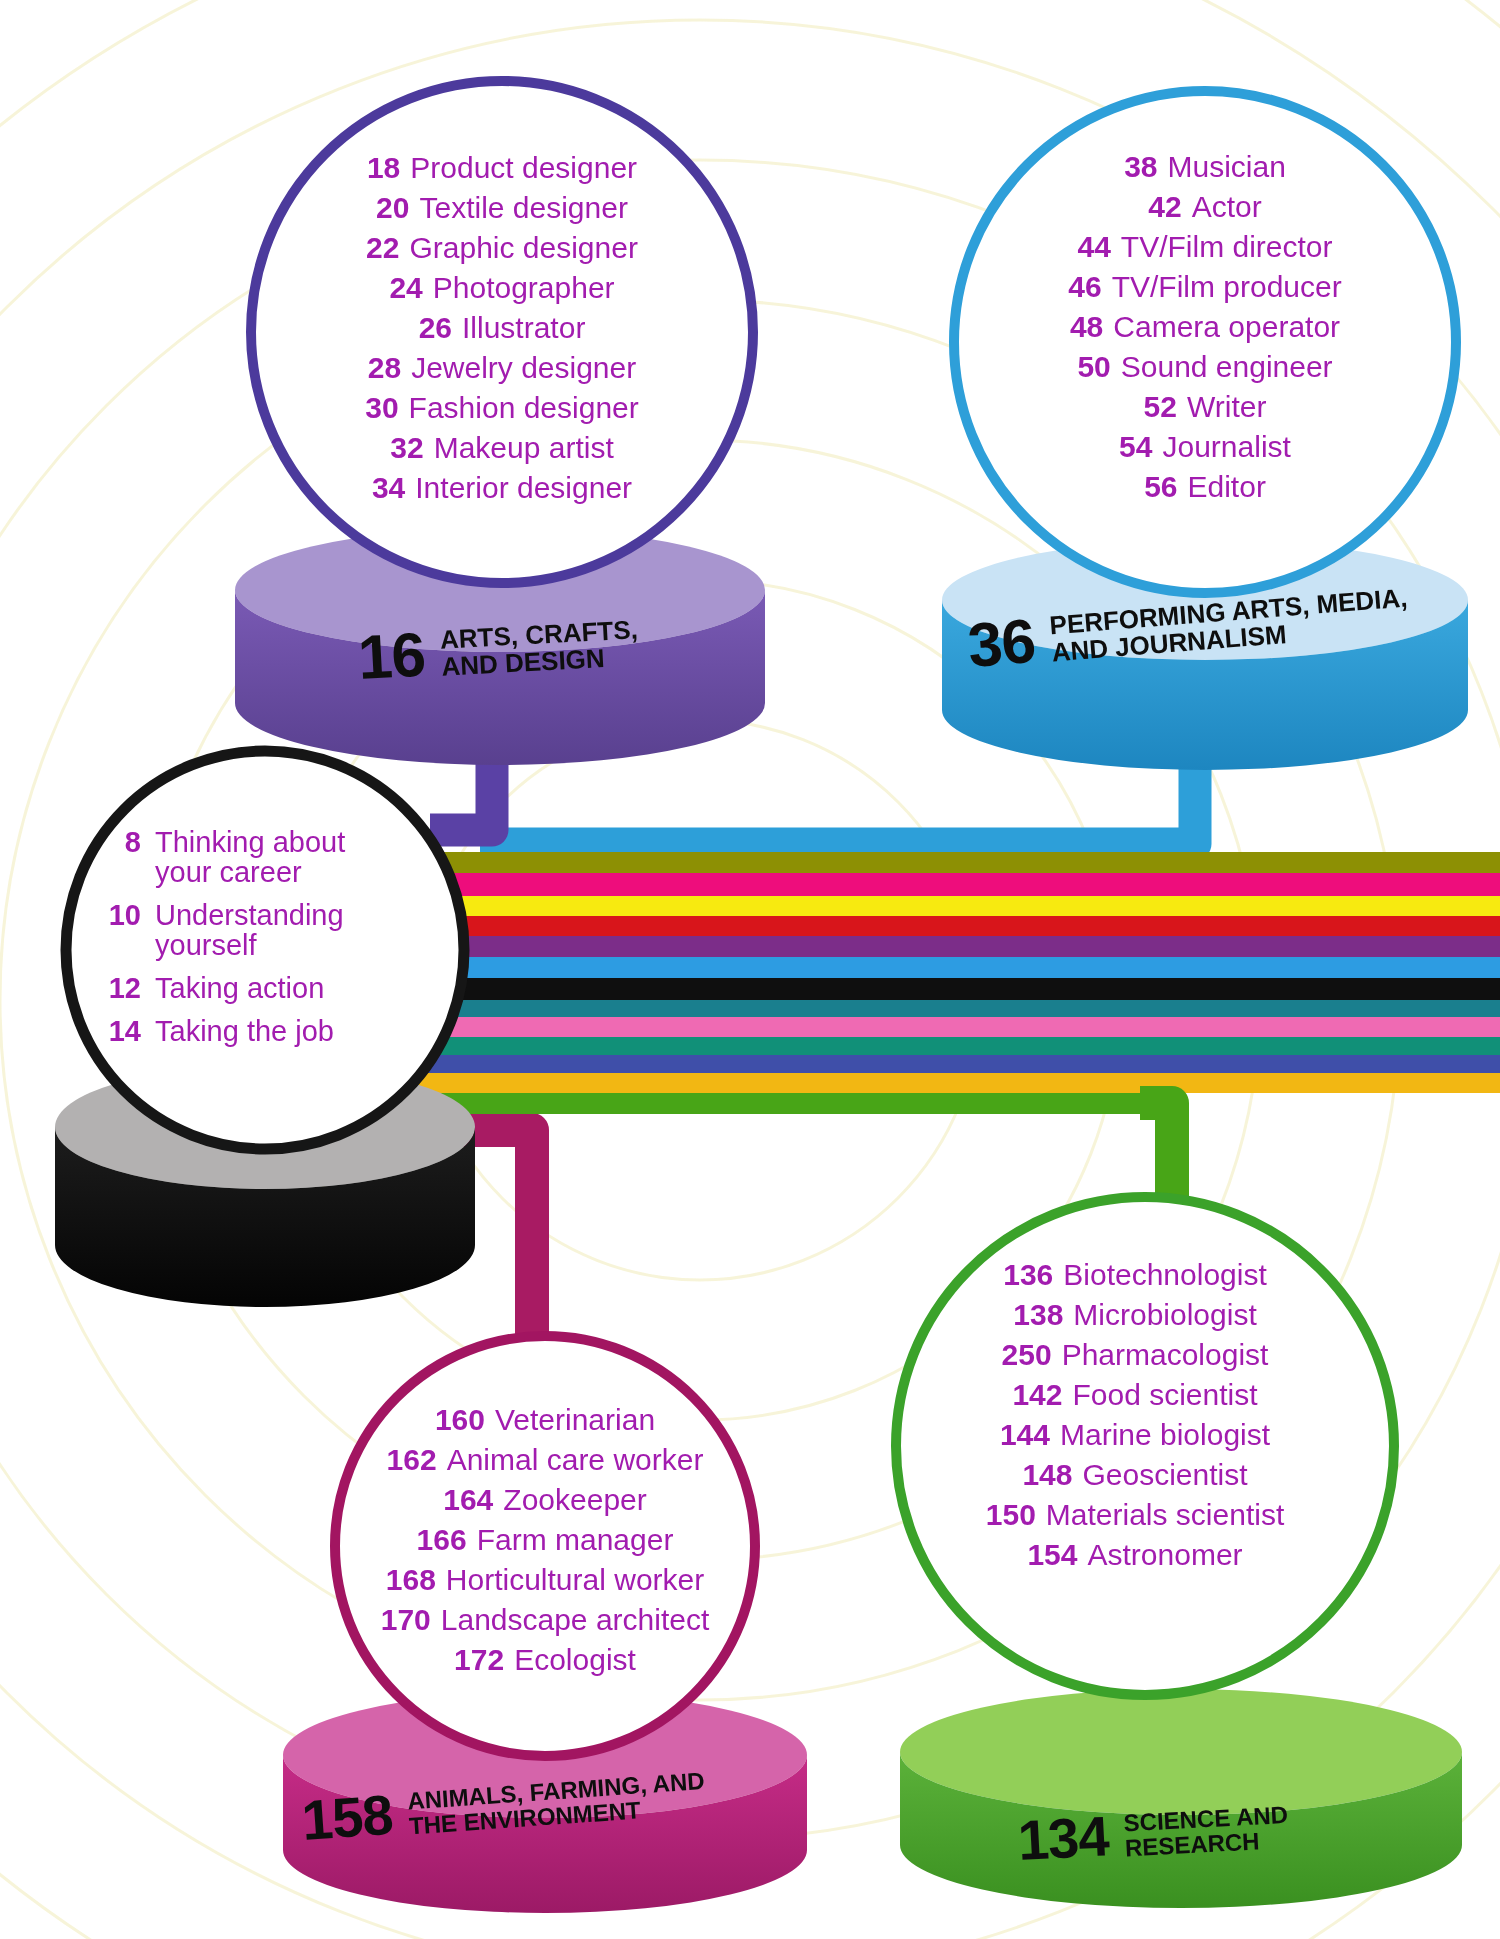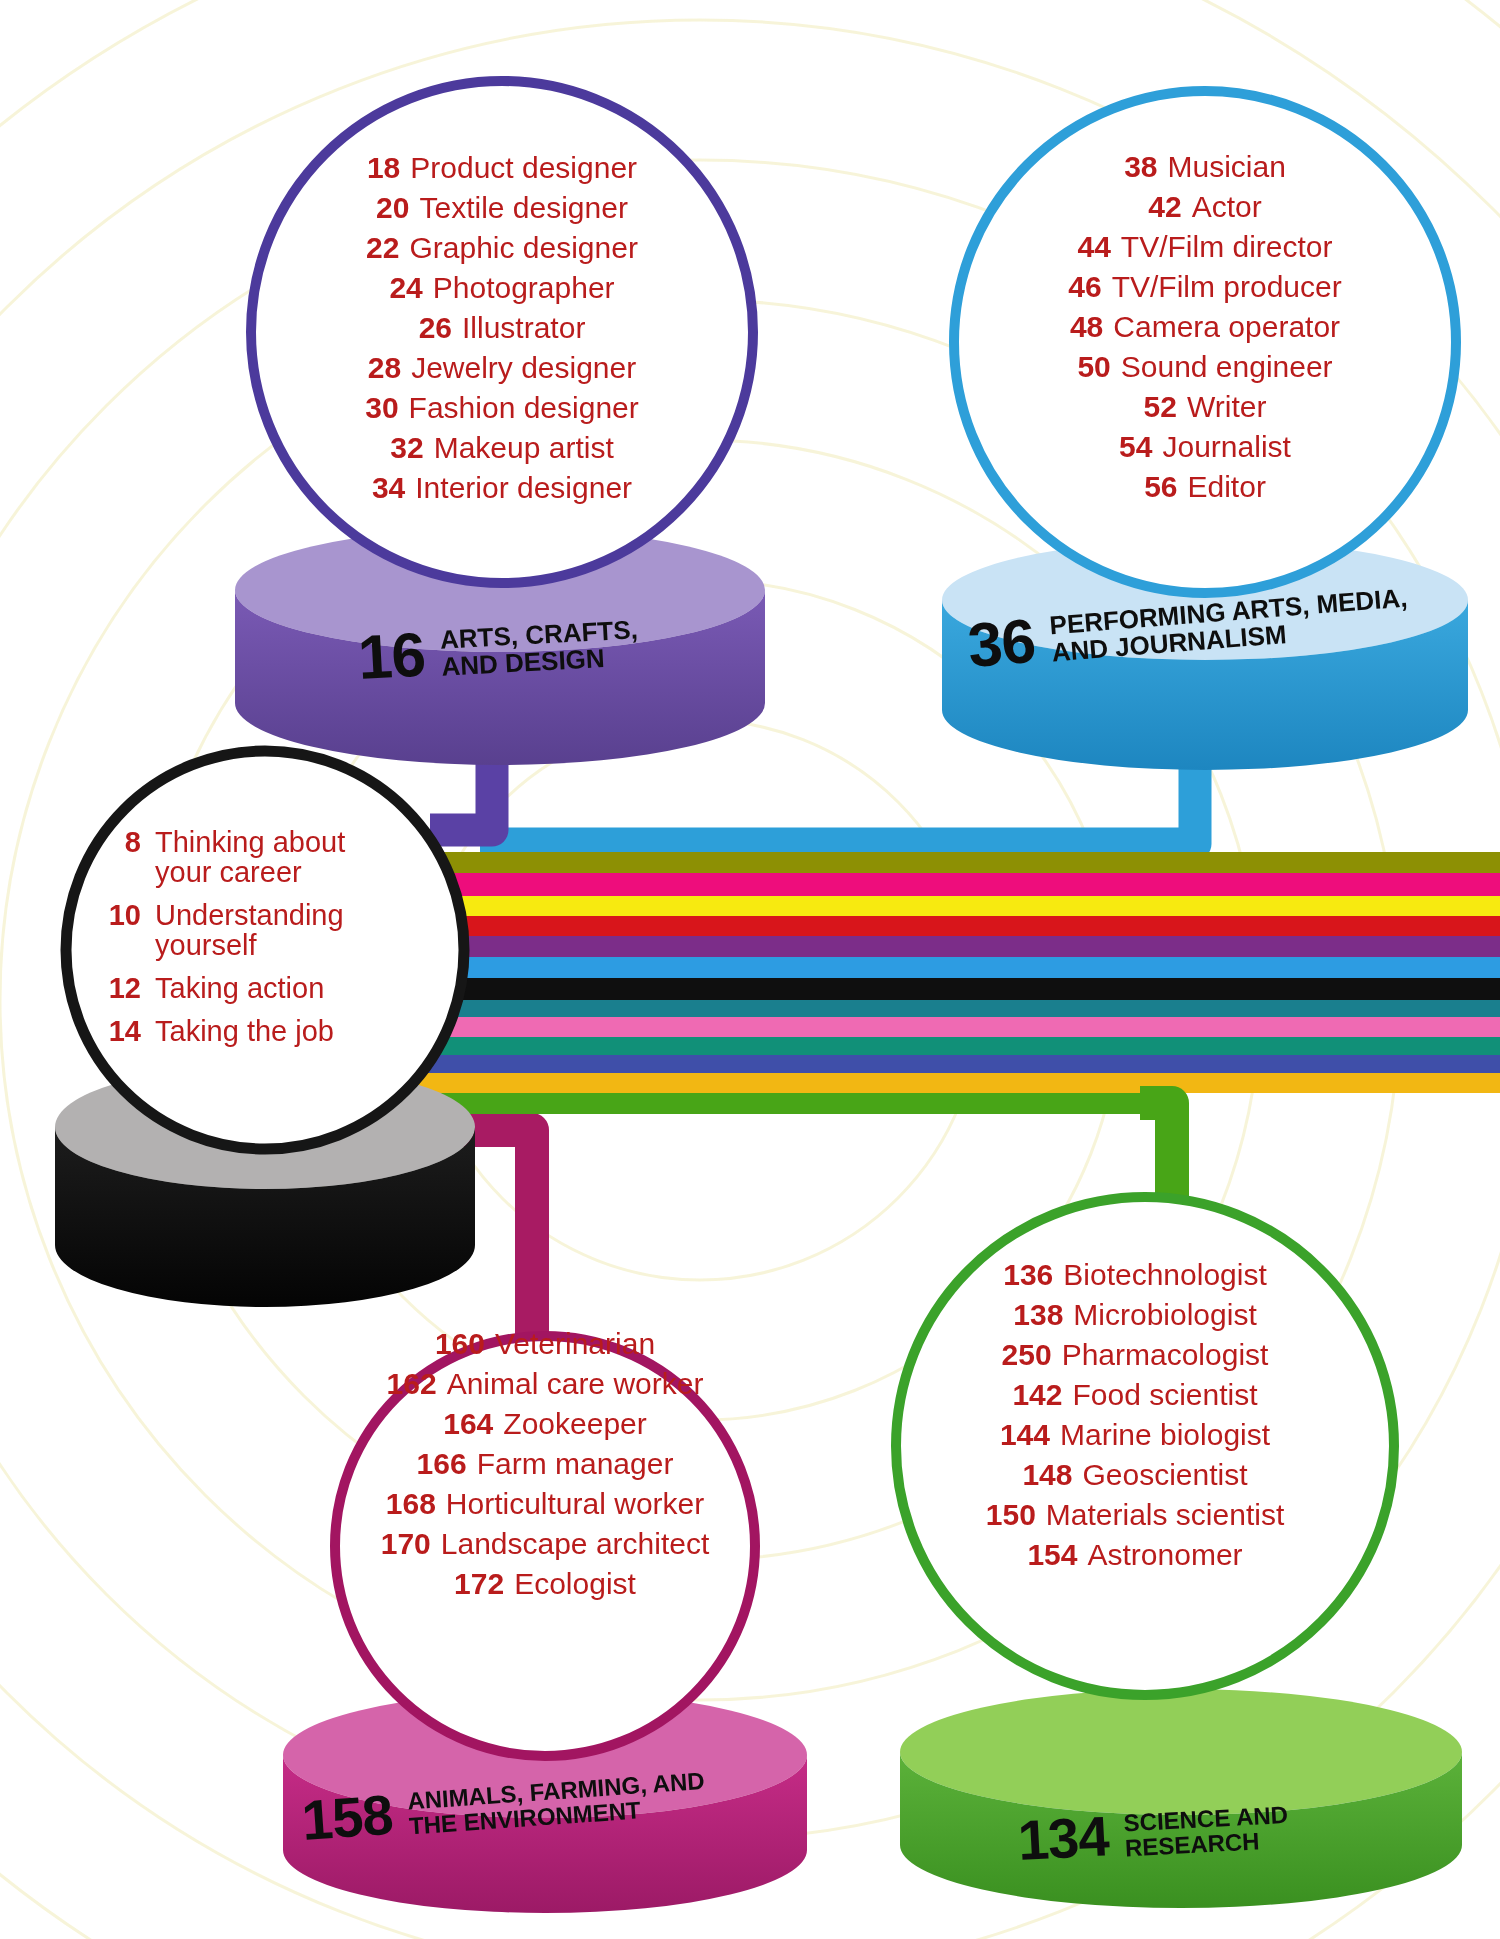--- a/index.html
+++ b/index.html
@@ -8,7 +8,7 @@
         font-family:"Liberation Sans", sans-serif;}
   #scene{position:absolute;left:0;top:0;width:1500px;height:1939px;}
 
-  .toc-list{position:absolute;text-align:center;font-size:30px;line-height:40px;color:#b91c1c;}
+  .toc-list{position:absolute;text-align:center;font-size:30px;line-height:40px;color:#a21caf;}
   .toc-row{white-space:nowrap;}
   .toc-row .num{font-weight:bold;margin-right:10px;}
   .toc-list.intro{text-align:left;font-size:29px;line-height:30px;}

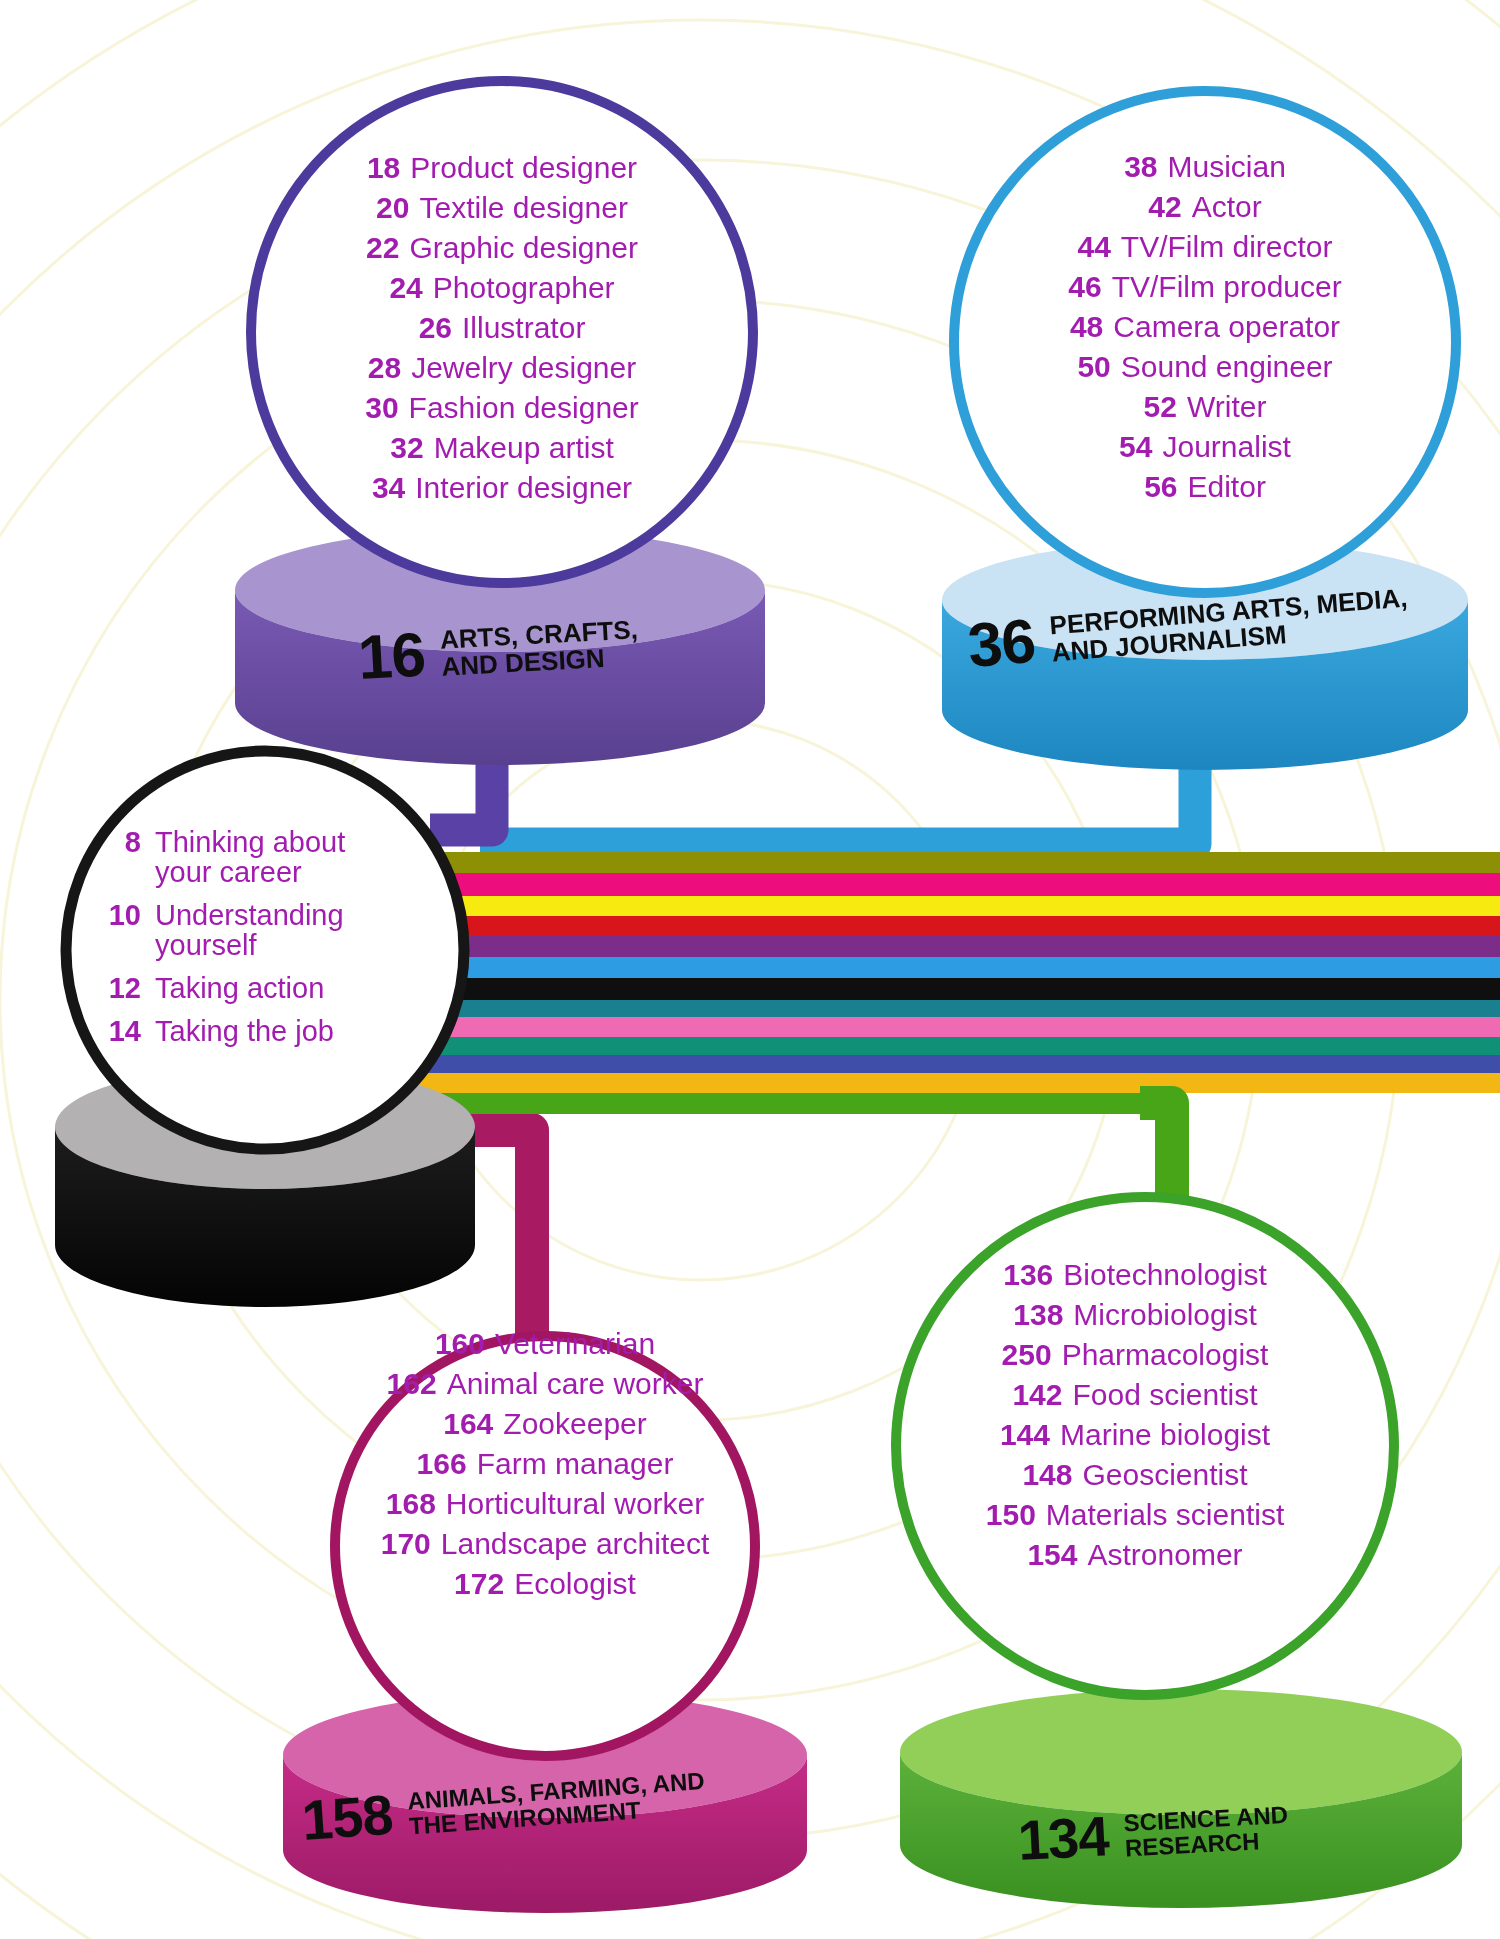--- a/index.html
+++ b/index.html
@@ -149,7 +149,7 @@
       </div>
     </div>
 
-  <div class="toc-list" style="left:295px;top:1324px;width:500px;">
+  <div class="toc-list" style="left:295px;top:1400px;width:500px;">
       <div class="toc-row"><span class="num">160</span><span class="lbl">Veterinarian</span></div>
       <div class="toc-row"><span class="num">162</span><span class="lbl">Animal care worker</span></div>
       <div class="toc-row"><span class="num">164</span><span class="lbl">Zookeeper</span></div>

